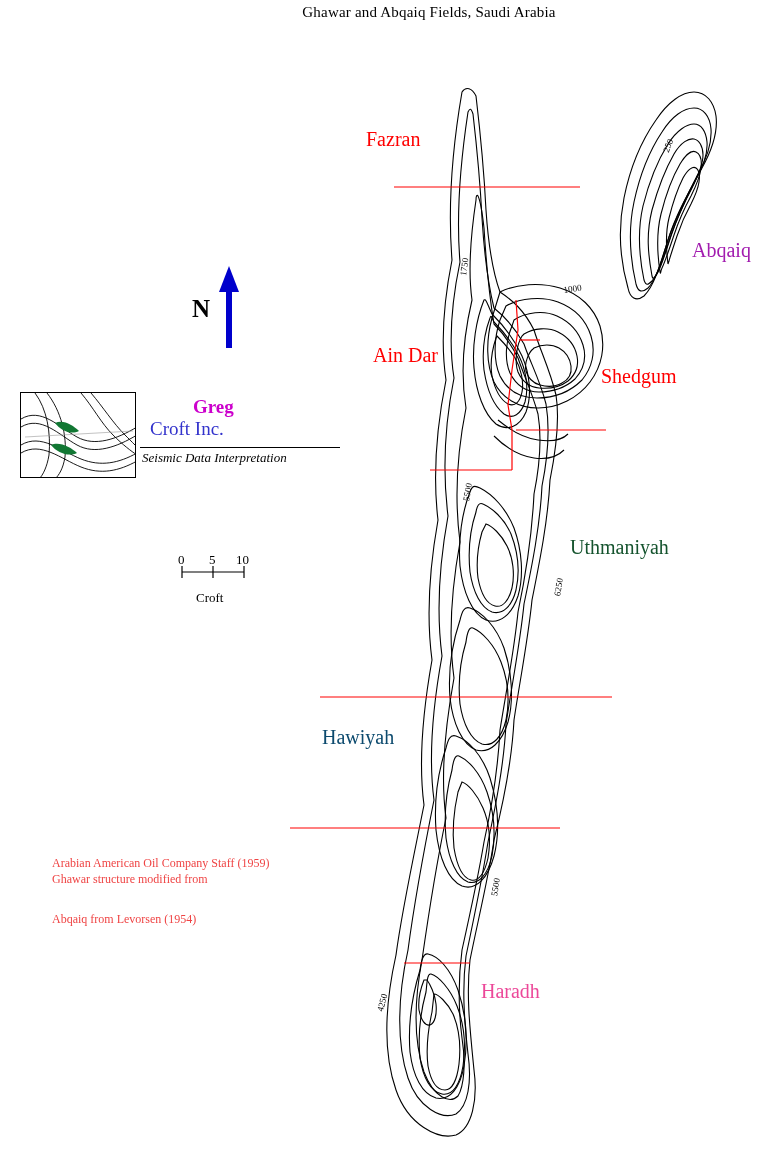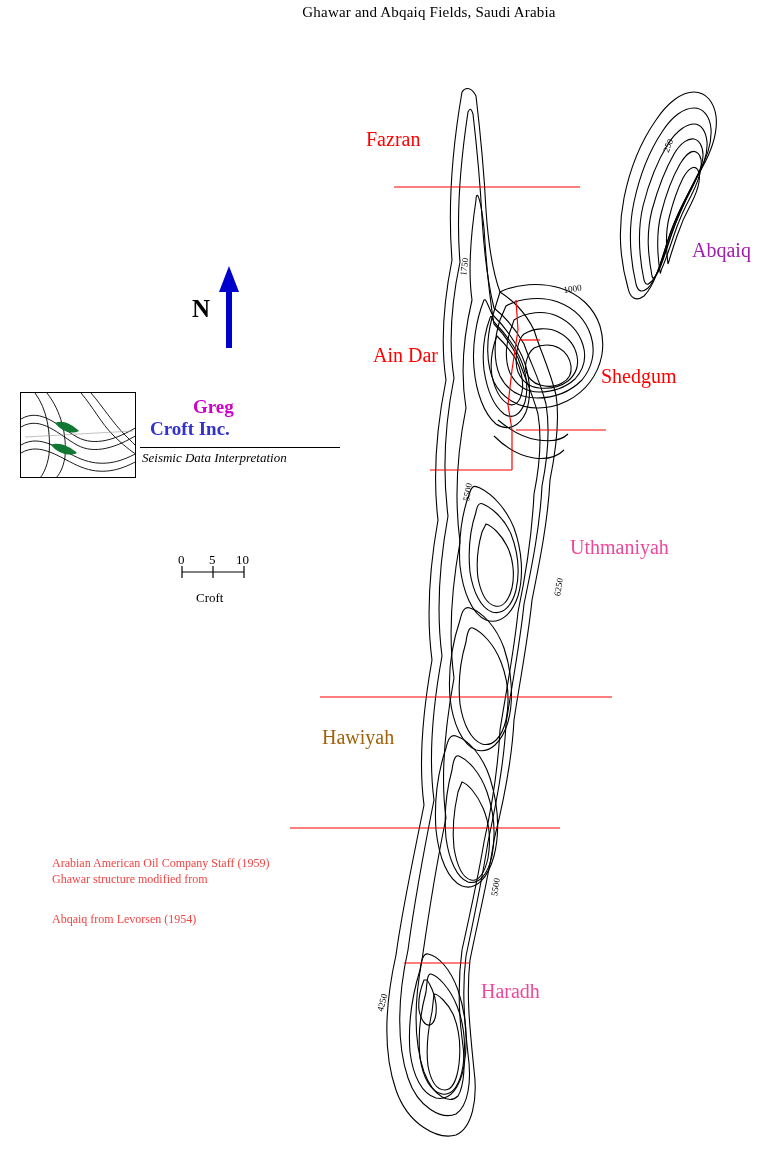--- a/index.html
+++ b/index.html
@@ -88,7 +88,7 @@
     left: 150px;
     top: 418px;
     font-size: 19px;
-    font-weight: bold;
+    font-weight: normal;
     color: #3333cc;
     font-family: "Liberation Serif", serif;
   }

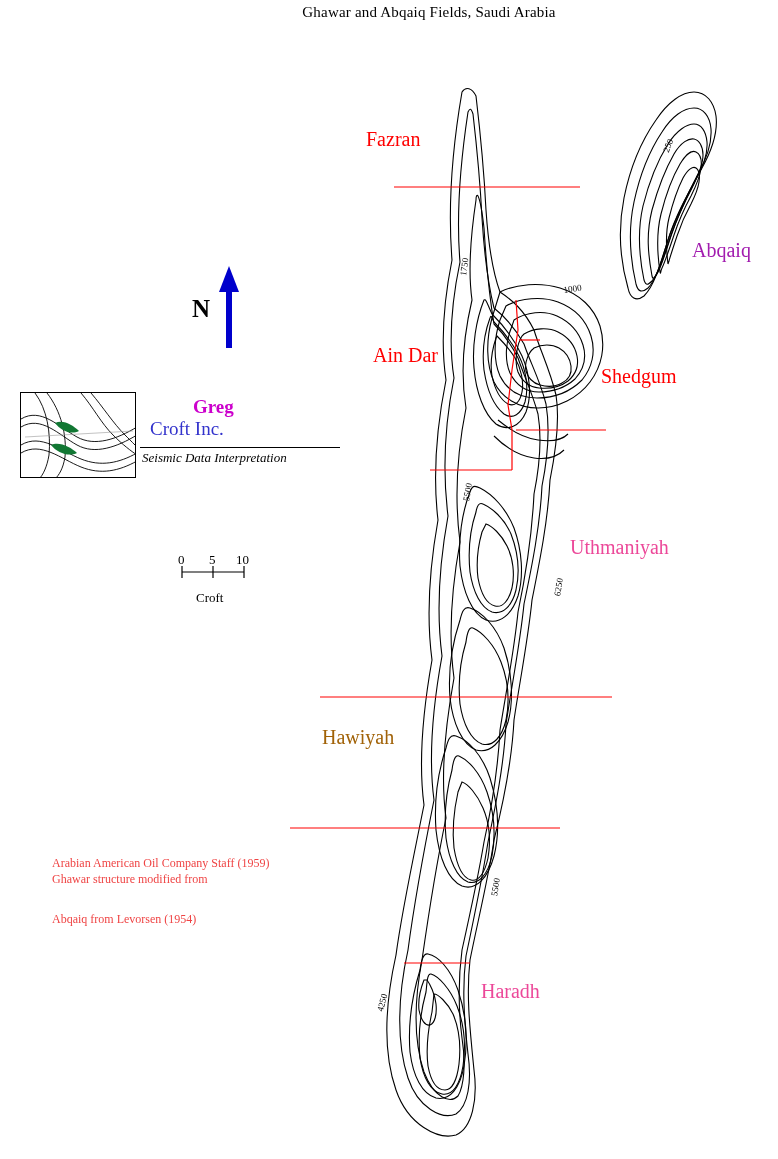--- a/index.html
+++ b/index.html
@@ -339,7 +339,7 @@
       <div class="field-label" style="left: 692px; top: 239px; color: #a21caf;">Abqaiq</div>
       <div class="field-label" style="left: 373px; top: 344px; color: rgb(255, 0, 0);">Ain Dar</div>
       <div class="field-label" style="left: 601px; top: 365px; color: rgb(255, 0, 0);">Shedgum</div>
-      <div class="field-label" style="left: 570px; top: 536px; color: #ec4899;">Uthmaniyah</div>
+      <div class="field-label" style="left: 570px; top: 536px; color: #14532d;">Uthmaniyah</div>
       <div class="field-label" style="left: 322px; top: 726px; color: #a16207;">Hawiyah</div>
       <div class="field-label" style="left: 481px; top: 980px; color: #ec4899;">Haradh</div>
     </div>

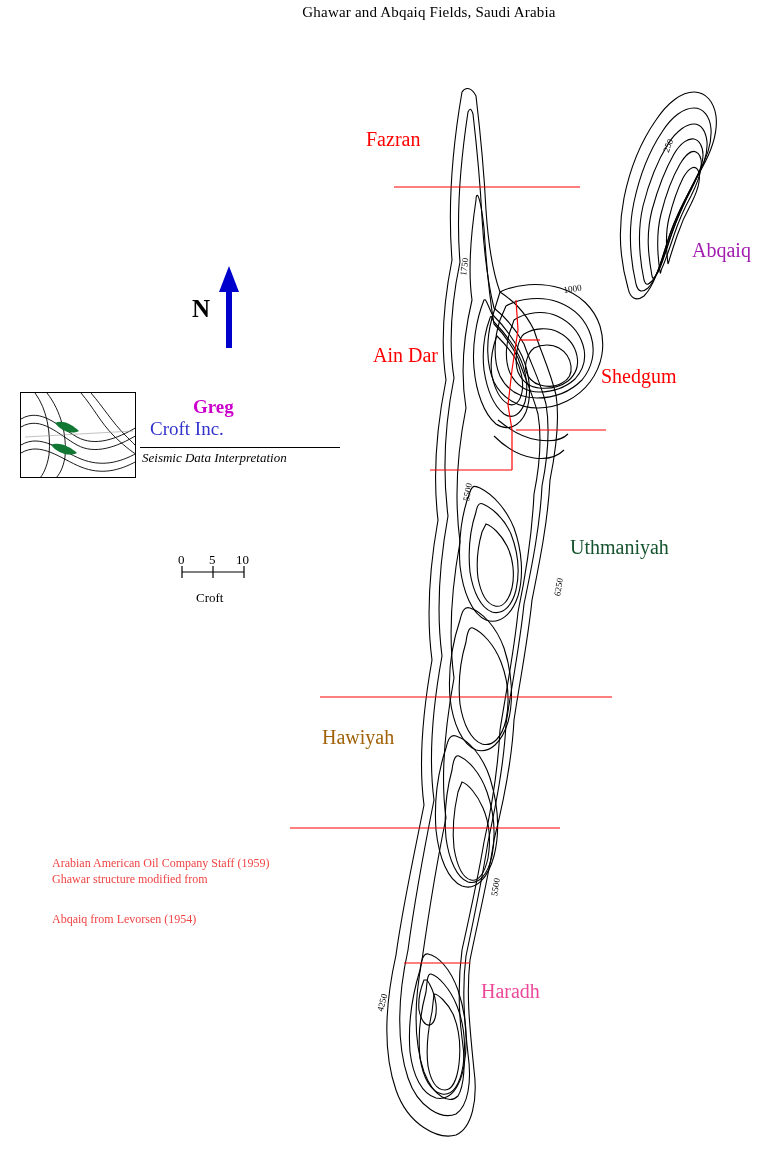--- a/index.html
+++ b/index.html
@@ -340,7 +340,7 @@
       <div class="field-label" style="left: 373px; top: 344px; color: rgb(255, 0, 0);">Ain Dar</div>
       <div class="field-label" style="left: 601px; top: 365px; color: rgb(255, 0, 0);">Shedgum</div>
       <div class="field-label" style="left: 570px; top: 536px; color: #14532d;">Uthmaniyah</div>
-      <div class="field-label" style="left: 322px; top: 726px; color: #a16207;">Hawiyah</div>
+      <div class="field-label" style="left: 322px; top: 726px; color: #0c4a6e;">Hawiyah</div>
       <div class="field-label" style="left: 481px; top: 980px; color: #ec4899;">Haradh</div>
     </div>
   <div id="contour-labels-layer">

